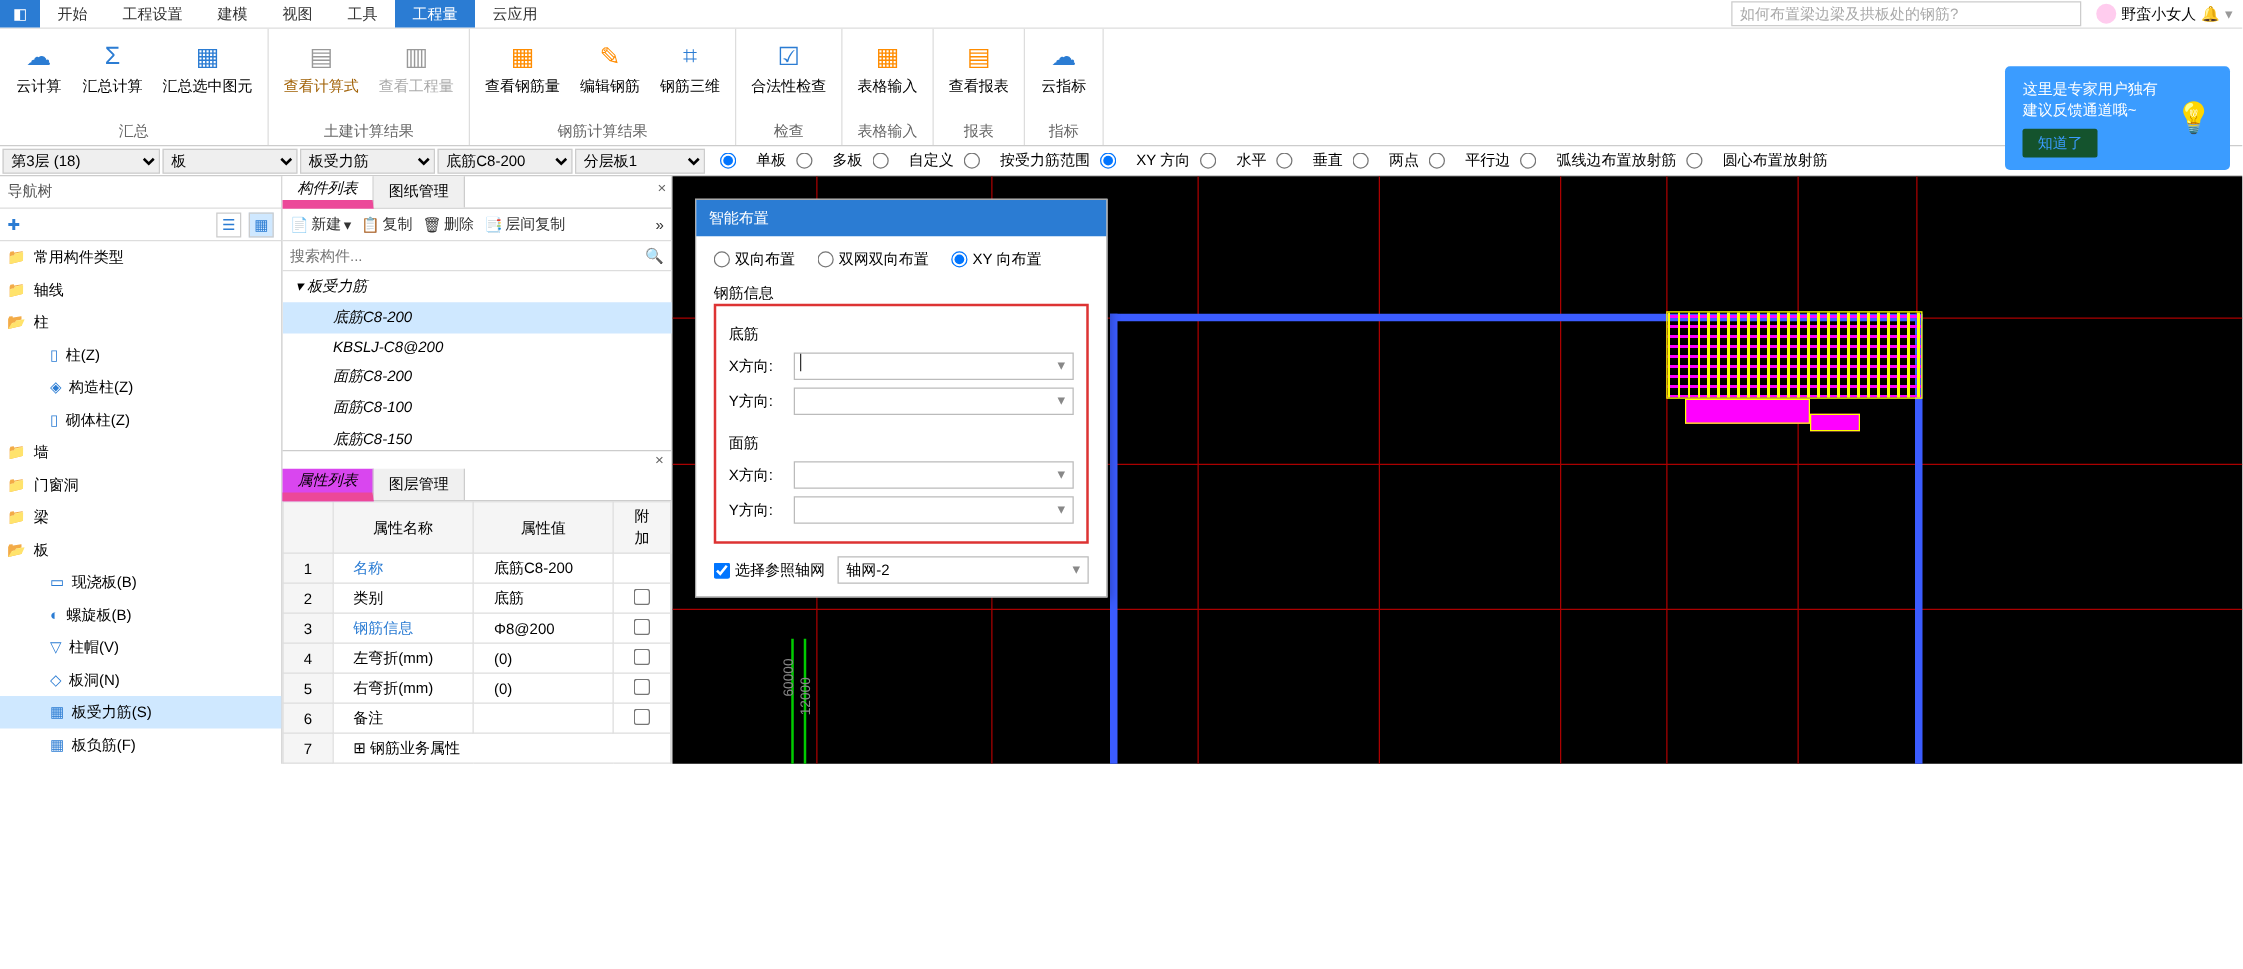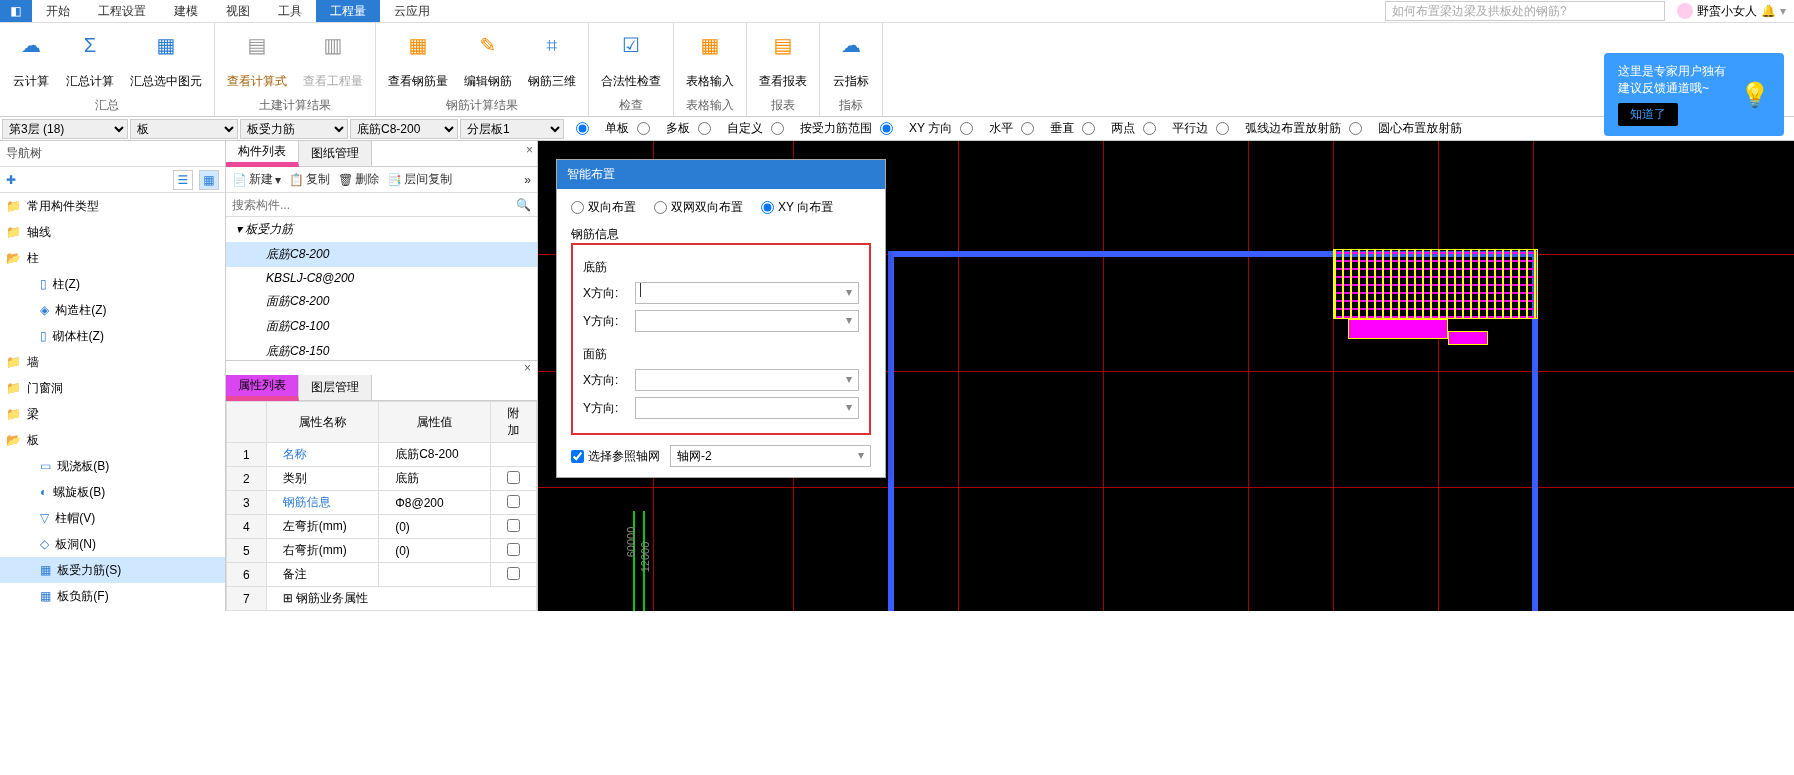--- a/index.html
+++ b/index.html
@@ -23,7 +23,7 @@
 .ribbon-item .ico { width: 32px; height: 32px; display: flex; align-items: center; justify-content: center; font-size: 20px; color: #2b7cd3; }
 .ribbon-item .ico.gray { color: #999; }
 .ribbon-item .ico.orange { color: #ff8c00; }
-.ribbon-item .lbl { margin-top: 12px; text-align: center; }
+.ribbon-item .lbl { margin-top: 0; text-align: center; }
 .ribbon-group .group-label { text-align: center; color: #666; padding: 2px 0; font-size: 12px; }
 
 

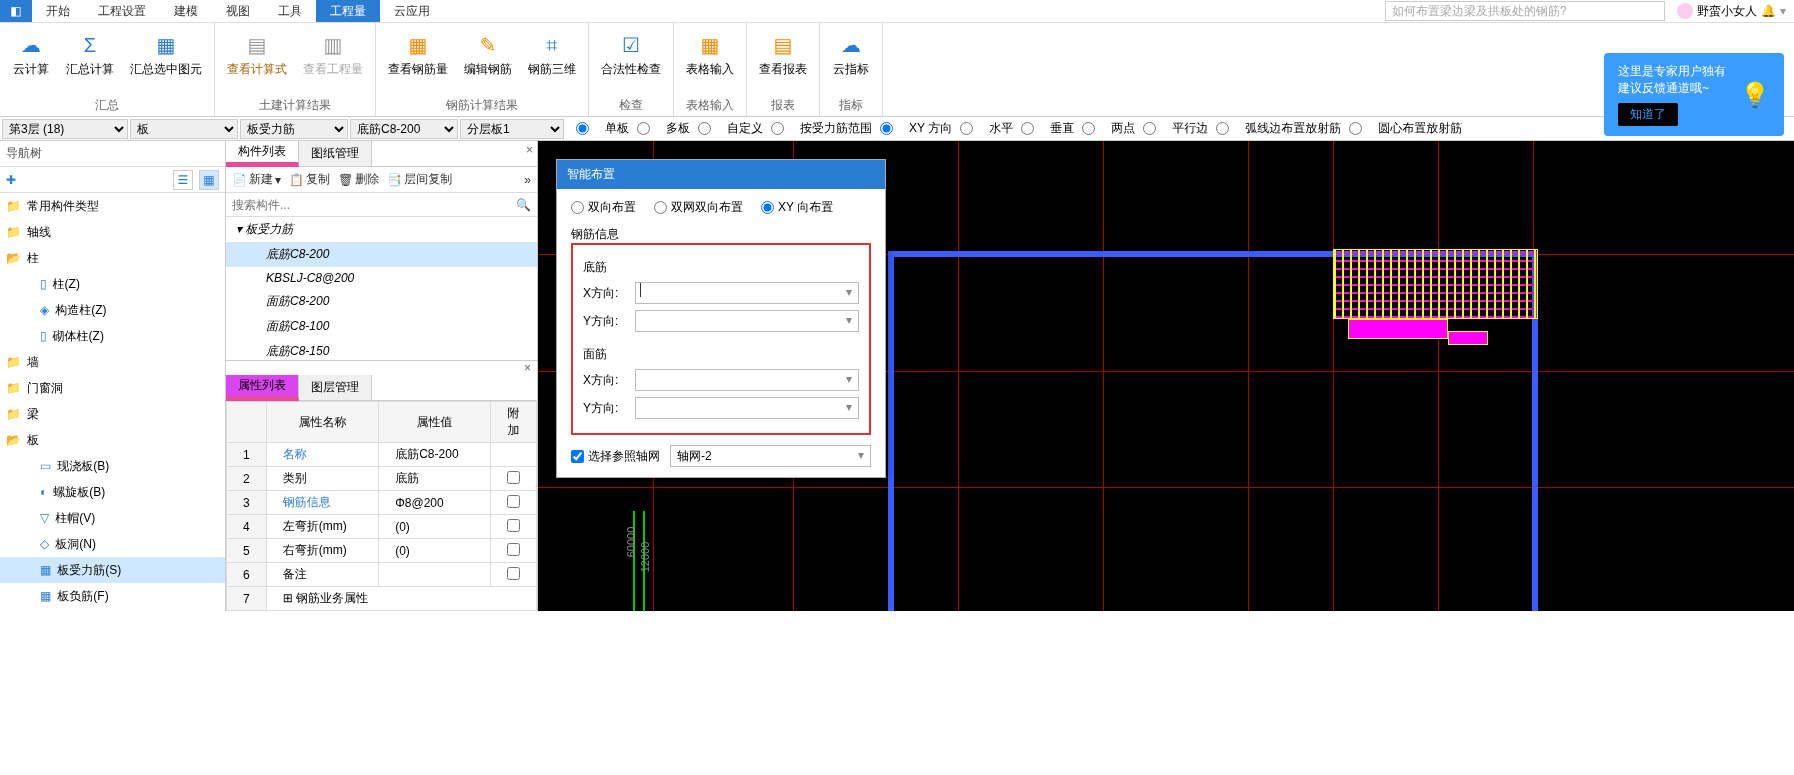--- a/index.html
+++ b/index.html
@@ -28,7 +28,7 @@
 
 
 .tip-bubble { position: absolute; right: 10px; top: 30px; background: #3b9cff; color: #fff; padding: 10px 14px; border-radius: 4px; display: flex; gap: 14px; align-items: center; }
-.tip-bubble .ok-btn { background: #000000; color: #3b9cff; border: none; padding: 3px 12px; border-radius: 2px; cursor: pointer; }
+.tip-bubble .ok-btn { background: #14532d; color: #3b9cff; border: none; padding: 3px 12px; border-radius: 2px; cursor: pointer; }
 .tip-bubble .bulb { font-size: 24px; }
 
 

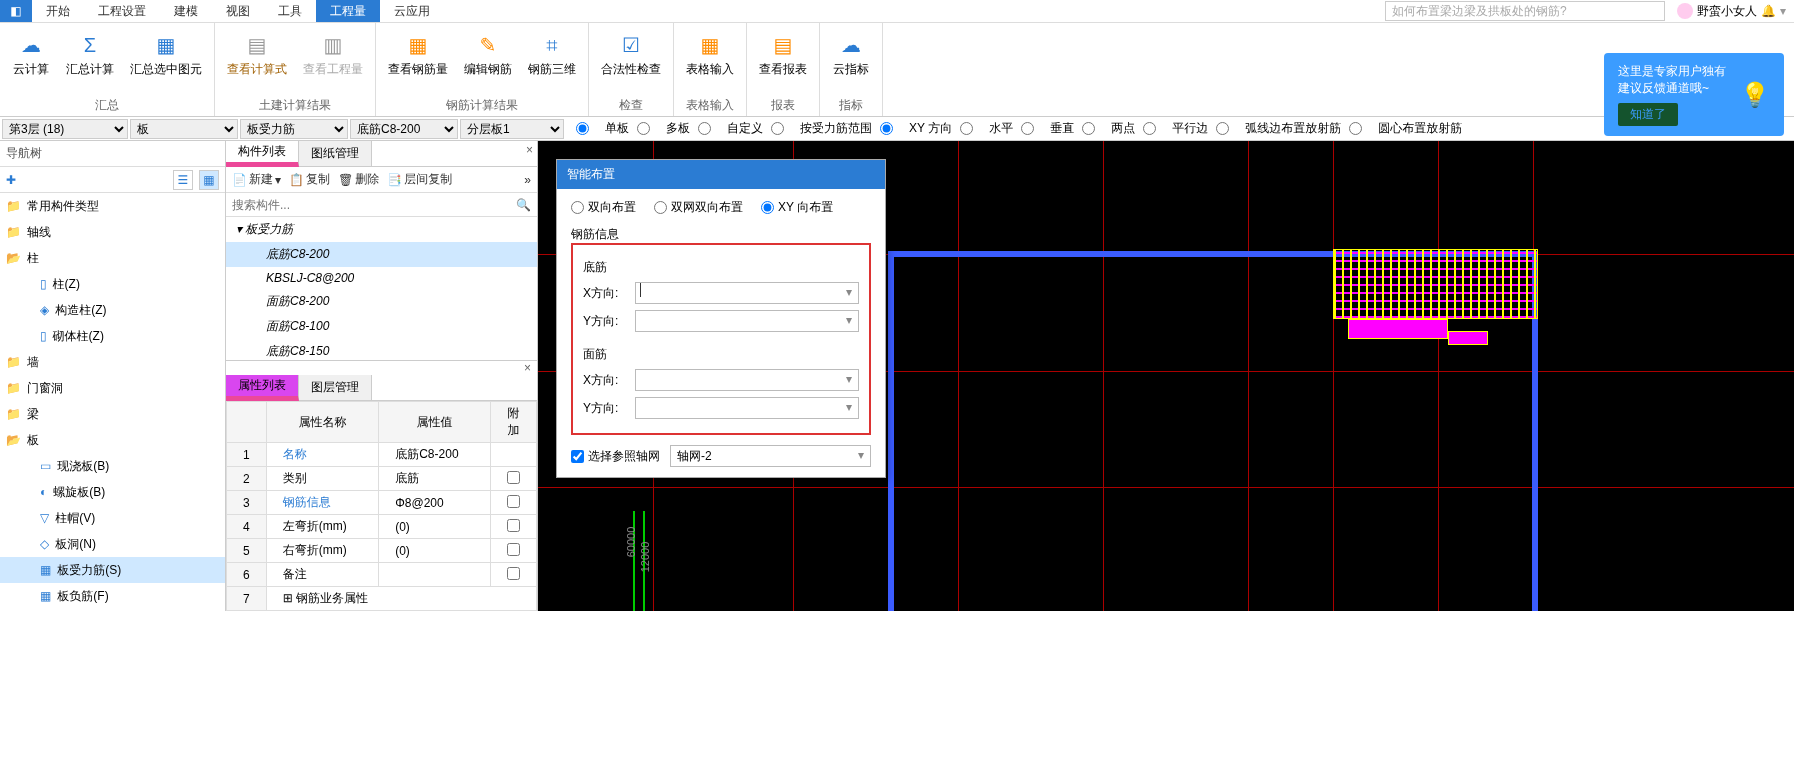--- a/index.html
+++ b/index.html
@@ -58,7 +58,7 @@
 .comp-panel .close-x { position: absolute; right: 4px; top: 2px; cursor: pointer; color: #666; }
 .comp-panel .tabs { height: 26px; display: flex; border-bottom: 1px solid #ccc; }
 .comp-panel .tabs .t { padding: 0 12px; display: flex; align-items: center; border-right: 1px solid #ccc; cursor: pointer; background: #f0f0f0; }
-.comp-panel .tabs .t.active { background: #fff; border-bottom: 5px solid #ec4899; margin-bottom: -1px; }
+.comp-panel .tabs .t.active { background: #fff; border-bottom: 7px solid #ec4899; margin-bottom: -1px; font-style: italic; }
 .comp-panel .toolbar { height: 26px; display: flex; align-items: center; gap: 8px; padding: 0 6px; border-bottom: 1px solid #ddd; color: #333; }
 .comp-panel .toolbar .tb { display: flex; align-items: center; gap: 2px; cursor: pointer; }
 .comp-panel .search { height: 24px; border-bottom: 1px solid #ddd; display: flex; align-items: center; padding: 0 6px; }

